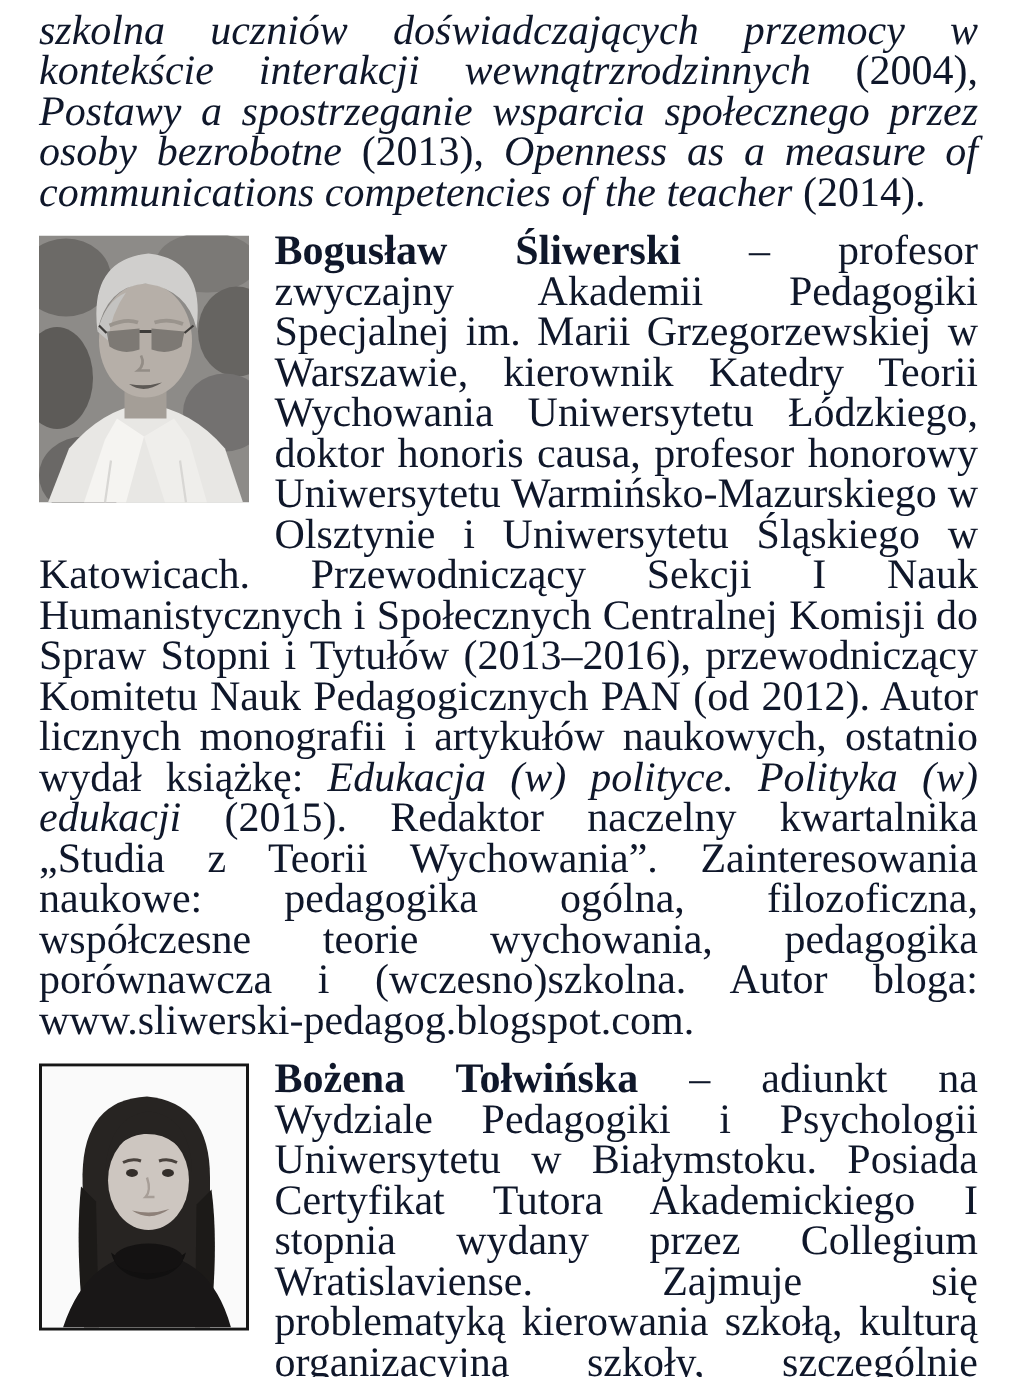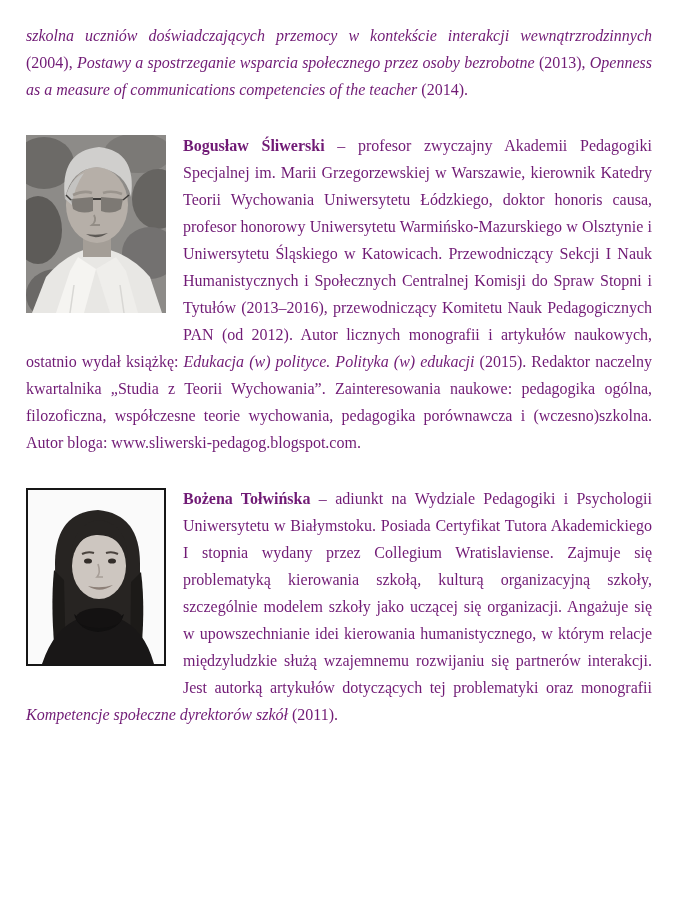--- a/index.html
+++ b/index.html
@@ -7,11 +7,11 @@
   .page {
     box-sizing: border-box;
     width: 679px; height: 918px;
-    padding: 22px 27px 0 26px;
+    padding: 7px 27px 0 26px;
     font-family: "Liberation Serif", "DejaVu Serif", serif;
-    font-size: 16px;
+    font-size: 28px;
     line-height: 27px;
-    color: #701a75;
+    color: #0f172a;
     background: #ffffff;
   }
   .para { margin: 0; text-align: justify; }

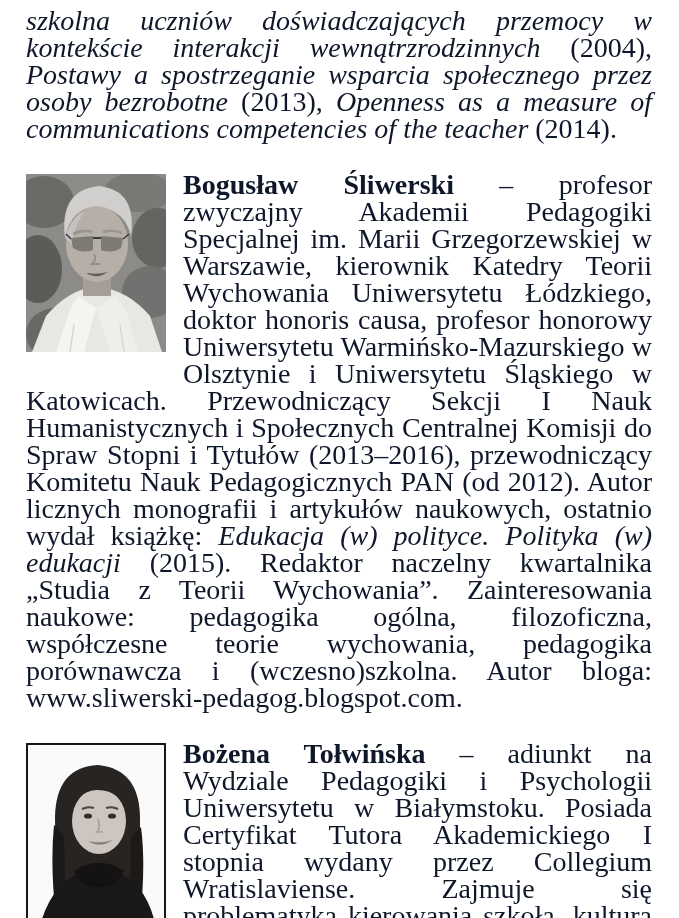--- a/index.html
+++ b/index.html
@@ -17,7 +17,7 @@
   .para { margin: 0; text-align: justify; }
   .para i { font-style: italic; }
   .para b { font-weight: bold; }
-  .author-section { margin-top: 29px; }
+  .author-section { margin-top: 12px; }
   .author-section::after { content: ""; display: block; clear: both; }
   .photo {
     float: left;

